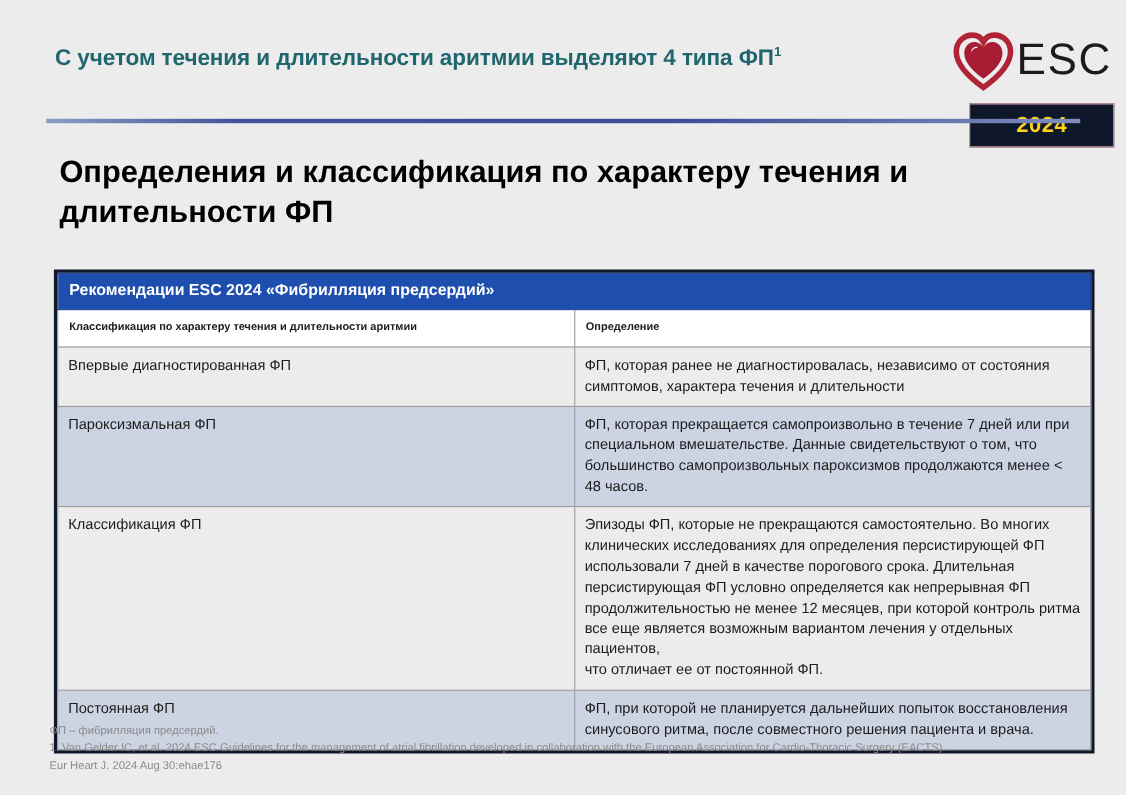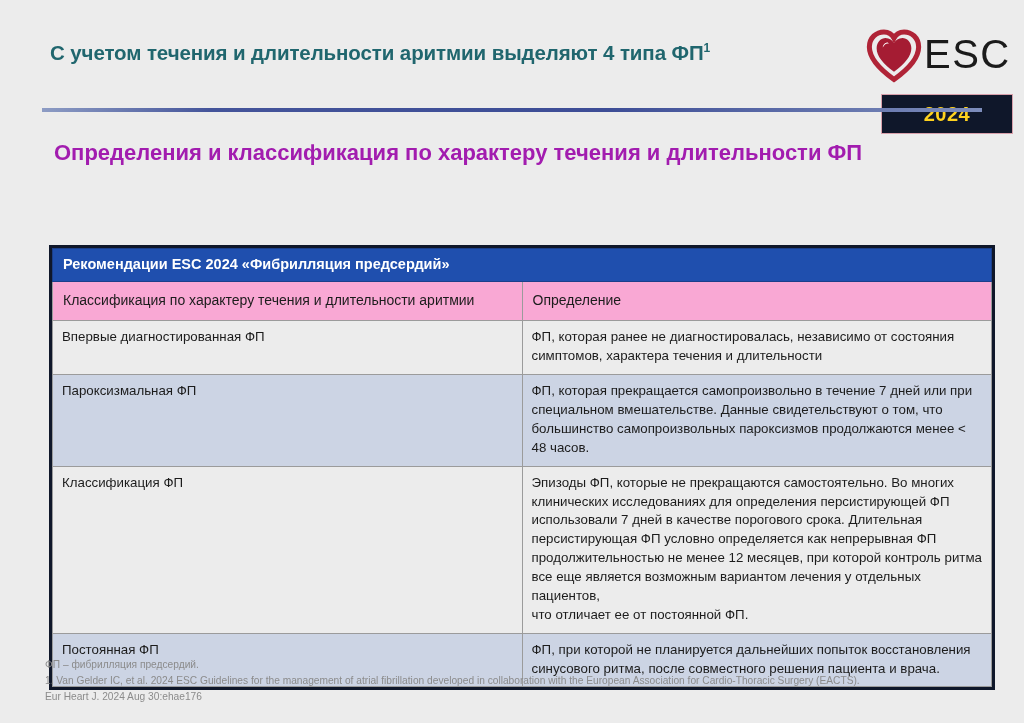--- a/index.html
+++ b/index.html
@@ -106,9 +106,9 @@
     left: 54px;
     top: 138px;
     width: 910px;
-    font-size: 22px;
-    font-weight: bold;
-    color: #a21caf;
+    font-size: 28px;
+    font-weight: bold;
+    color: #000000;
     line-height: 1.32;
   }
 

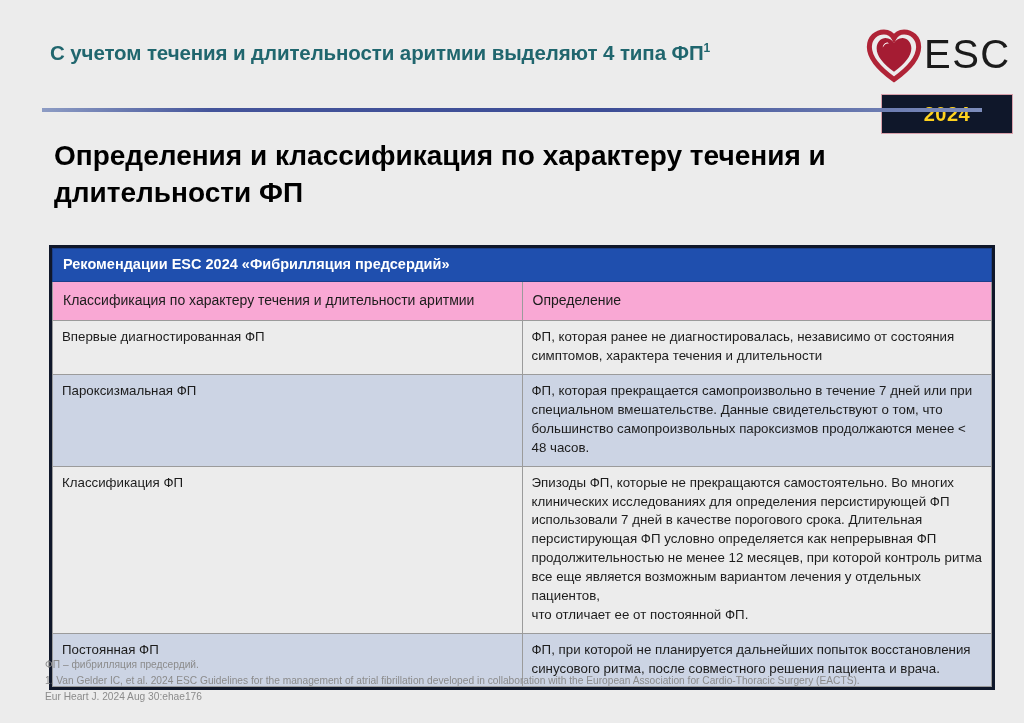--- a/index.html
+++ b/index.html
@@ -146,9 +146,9 @@
     line-height: 1.3;
   }
   .subhead-row td {
-    background: #f9a8d4;
-    font-weight: normal;
-    font-size: 14px;
+    background: #ffffff;
+    font-weight: bold;
+    font-size: 10px;
     padding: 9px 10px 10px 10px;
     line-height: 1.4;
   }

